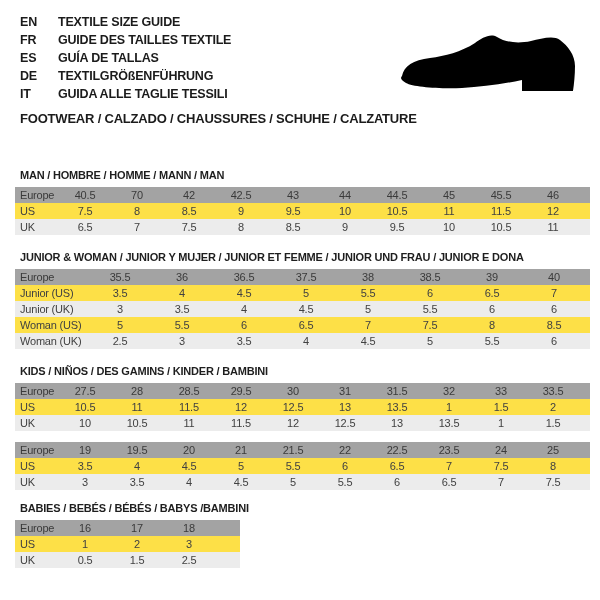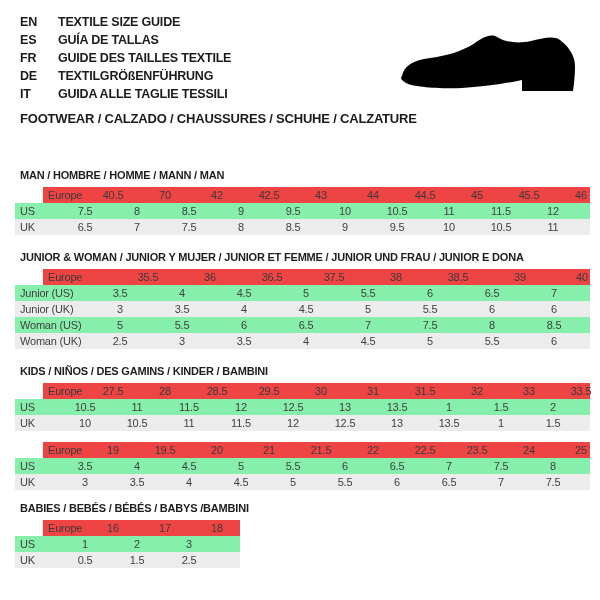--- a/index.html
+++ b/index.html
@@ -59,12 +59,12 @@
         <span class="lang-text">TEXTILE SIZE GUIDE</span>
       </div>
       <div class="lang-row">
+        <span class="lang-code">FR</span>
+        <span class="lang-text">GUIDE DES TAILLES TEXTILE</span>
+      </div>
+      <div class="lang-row">
         <span class="lang-code">ES</span>
         <span class="lang-text">GUÍA DE TALLAS</span>
-      </div>
-      <div class="lang-row">
-        <span class="lang-code">FR</span>
-        <span class="lang-text">GUIDE DES TAILLES TEXTILE</span>
       </div>
       <div class="lang-row">
         <span class="lang-code">DE</span>

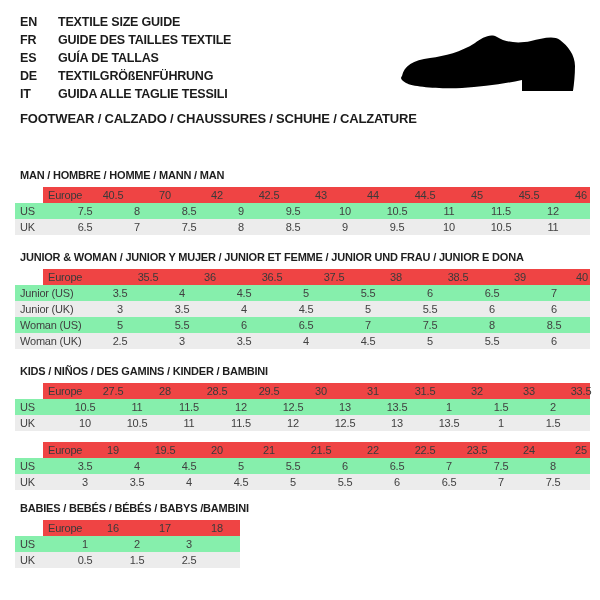--- a/index.html
+++ b/index.html
@@ -41,7 +41,7 @@
     font-size: 11px; color: #414141; letter-spacing: -0.2px;
     background: #86efac;
   }
-  .trow:first-child { background: #ef4444; color: #3a3a3a; margin-left: 28px; }
+  .trow:first-child { background: #a3a3a3; color: #3a3a3a; }
   .trow:nth-child(odd):not(:first-child) { background: #ececec; }
   .cl { box-sizing: border-box; width: 44px; padding-left: 5px; flex: none; white-space: nowrap; }
   .cv { width: 52px; flex: none; text-align: center; }

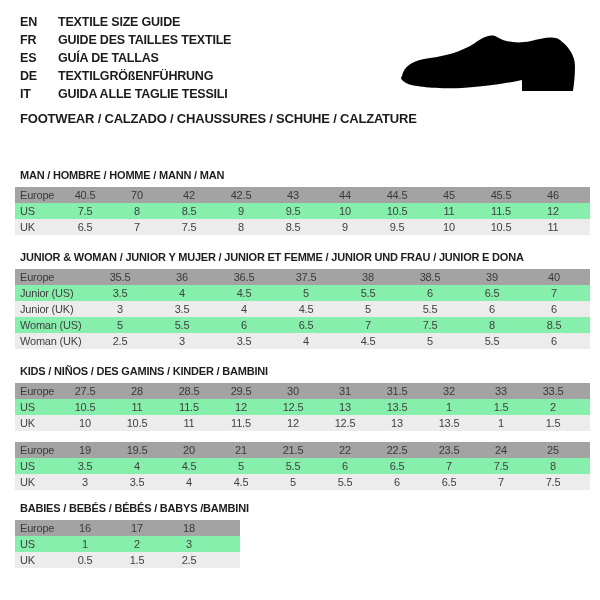--- a/index.html
+++ b/index.html
@@ -39,7 +39,7 @@
   .trow {
     display: flex; height: 16px; line-height: 16px;
     font-size: 11px; color: #414141; letter-spacing: -0.2px;
-    background: #86efac;
+    background: #fde047;
   }
   .trow:first-child { background: #a3a3a3; color: #3a3a3a; }
   .trow:nth-child(odd):not(:first-child) { background: #ececec; }

